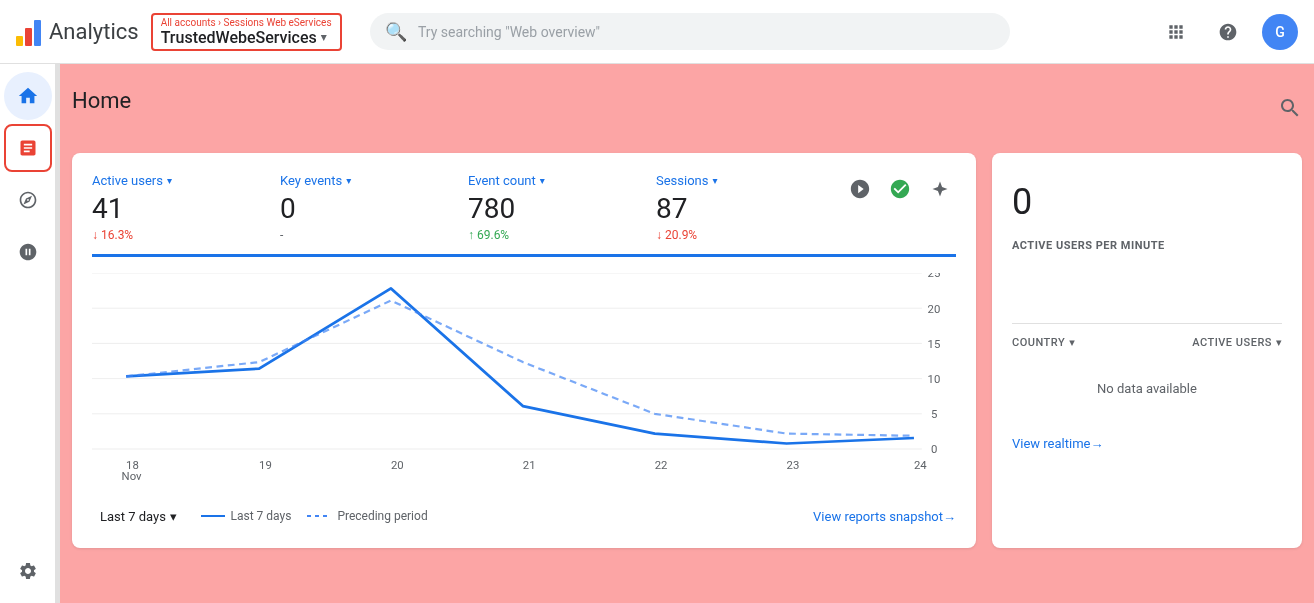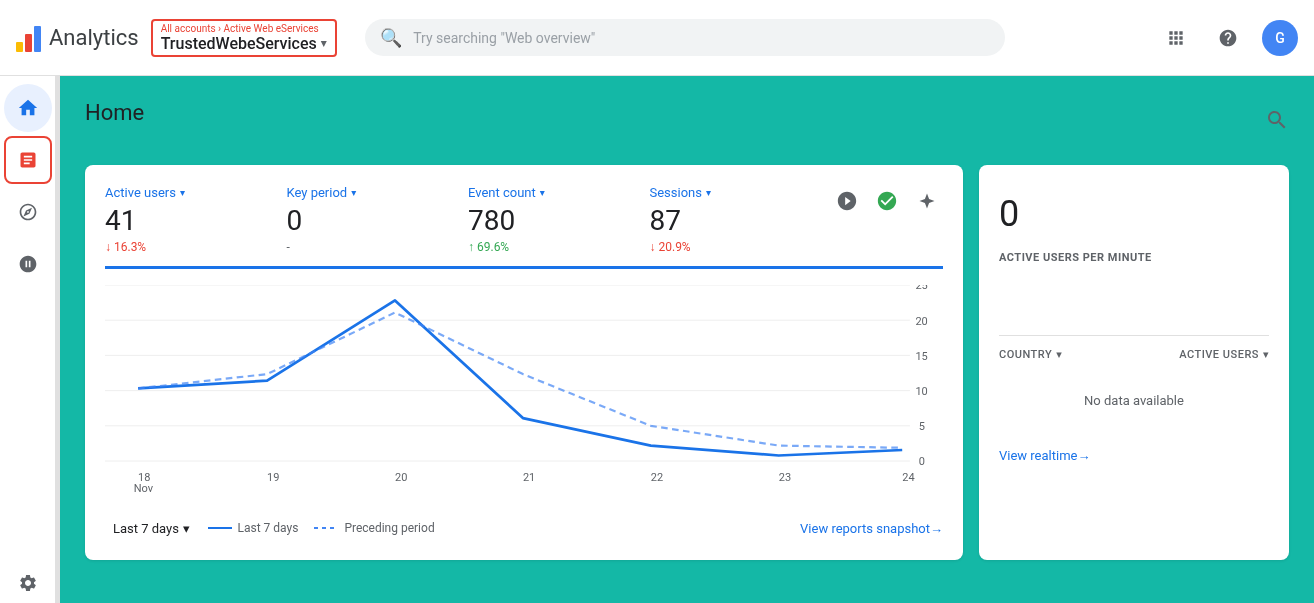--- a/index.html
+++ b/index.html
@@ -12,7 +12,7 @@
       background: #fff;
       border-bottom: 1px solid #e0e0e0;
       padding: 0 16px;
-      height: 76px;
+      height: 64px;
       gap: 12px;
       position: relative;
       z-index: 10;

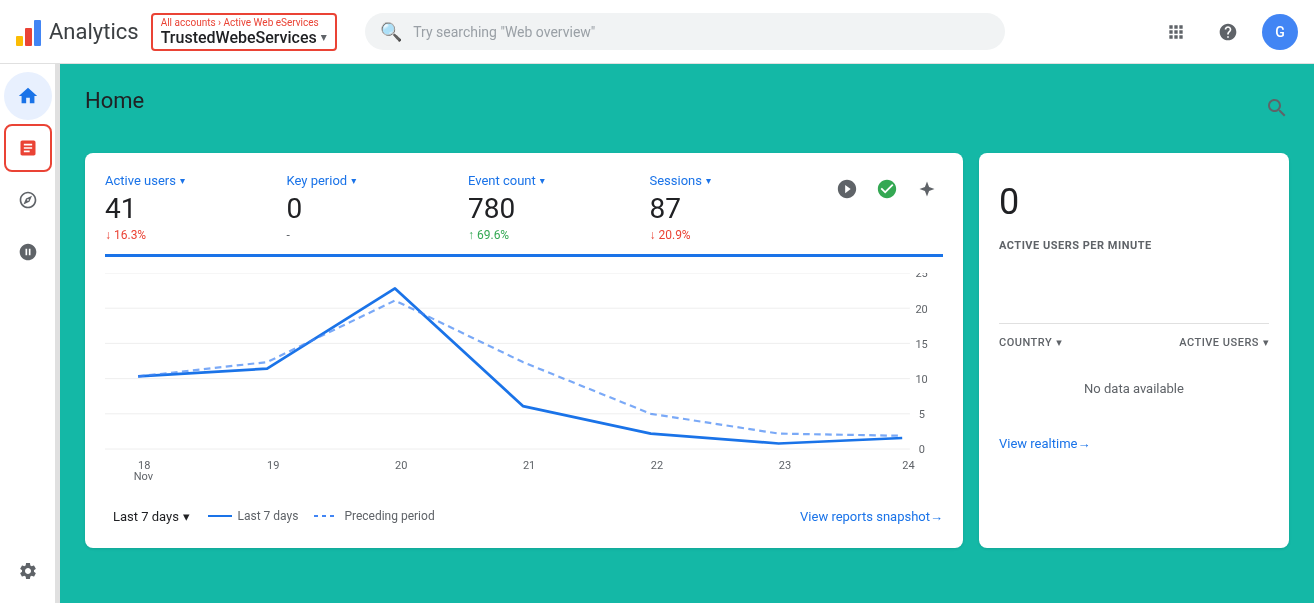--- a/index.html
+++ b/index.html
@@ -374,7 +374,7 @@
     <div class="property-breadcrumb">
       <span>All accounts</span>
       <span> › </span>
-      <span style="color:#ea4335">Active Web eServices</span>
+      <span style="color:#ea4335">Sessions Web eServices</span>
     </div>
     <div class="property-name">
       <span>TrustedWebeServices</span>

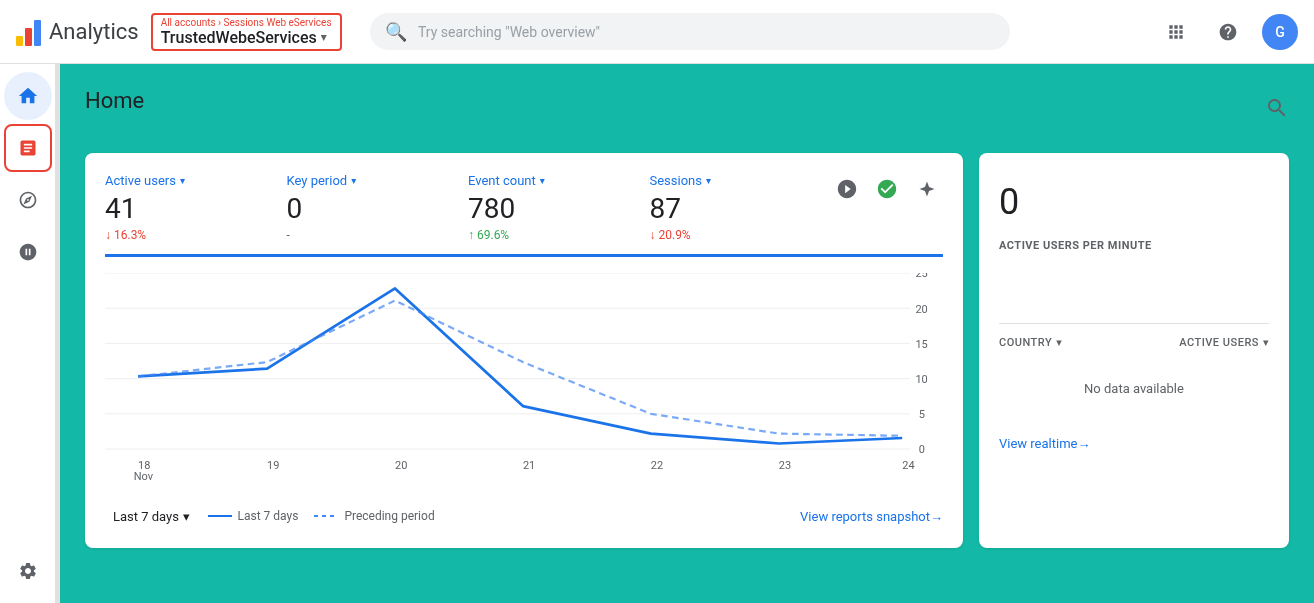--- a/index.html
+++ b/index.html
@@ -135,8 +135,8 @@
     .content {
       flex: 1;
       overflow-y: auto;
-      padding: 24px 25px;
-      background: #14b8a6;
+      padding: 24px 12px;
+      background: #fca5a5;
     }
 
     .page-title {

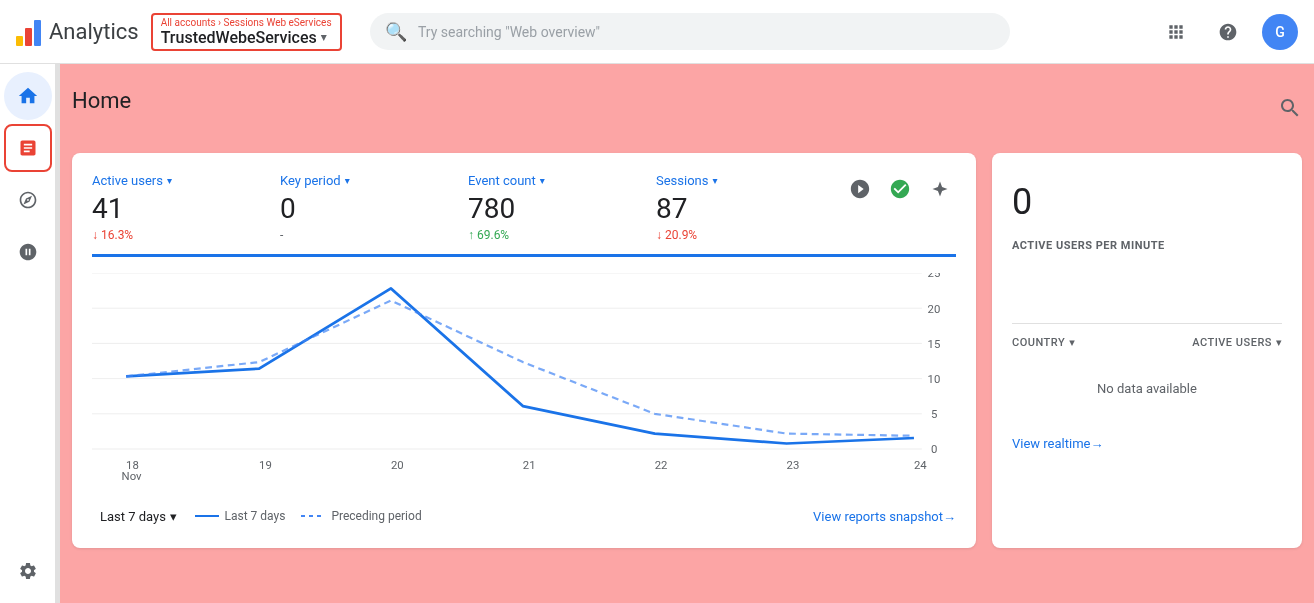--- a/index.html
+++ b/index.html
@@ -463,7 +463,7 @@
 
           <div class="metric-item">
             <div class="metric-label">
-              <span>Key period</span>
+              <span>Key events</span>
               <span class="dropdown-arrow">▾</span>
             </div>
             <div class="metric-value">0</div>

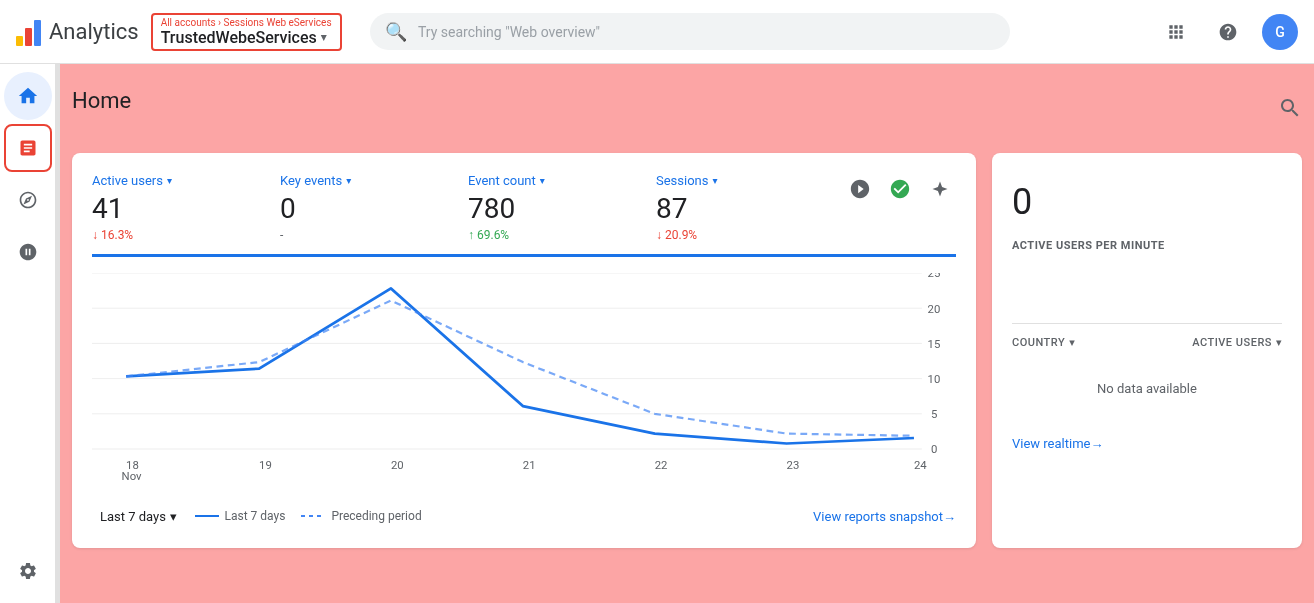--- a/index.html
+++ b/index.html
@@ -540,7 +540,7 @@
         </div>
 
         <div class="chart-footer">
-          <div style="display:flex; align-items:center; gap:10px;">
+          <div style="display:flex; align-items:center; gap:16px;">
             <div class="date-range-selector">
               <span>Last 7 days</span>
               <span>▾</span>

